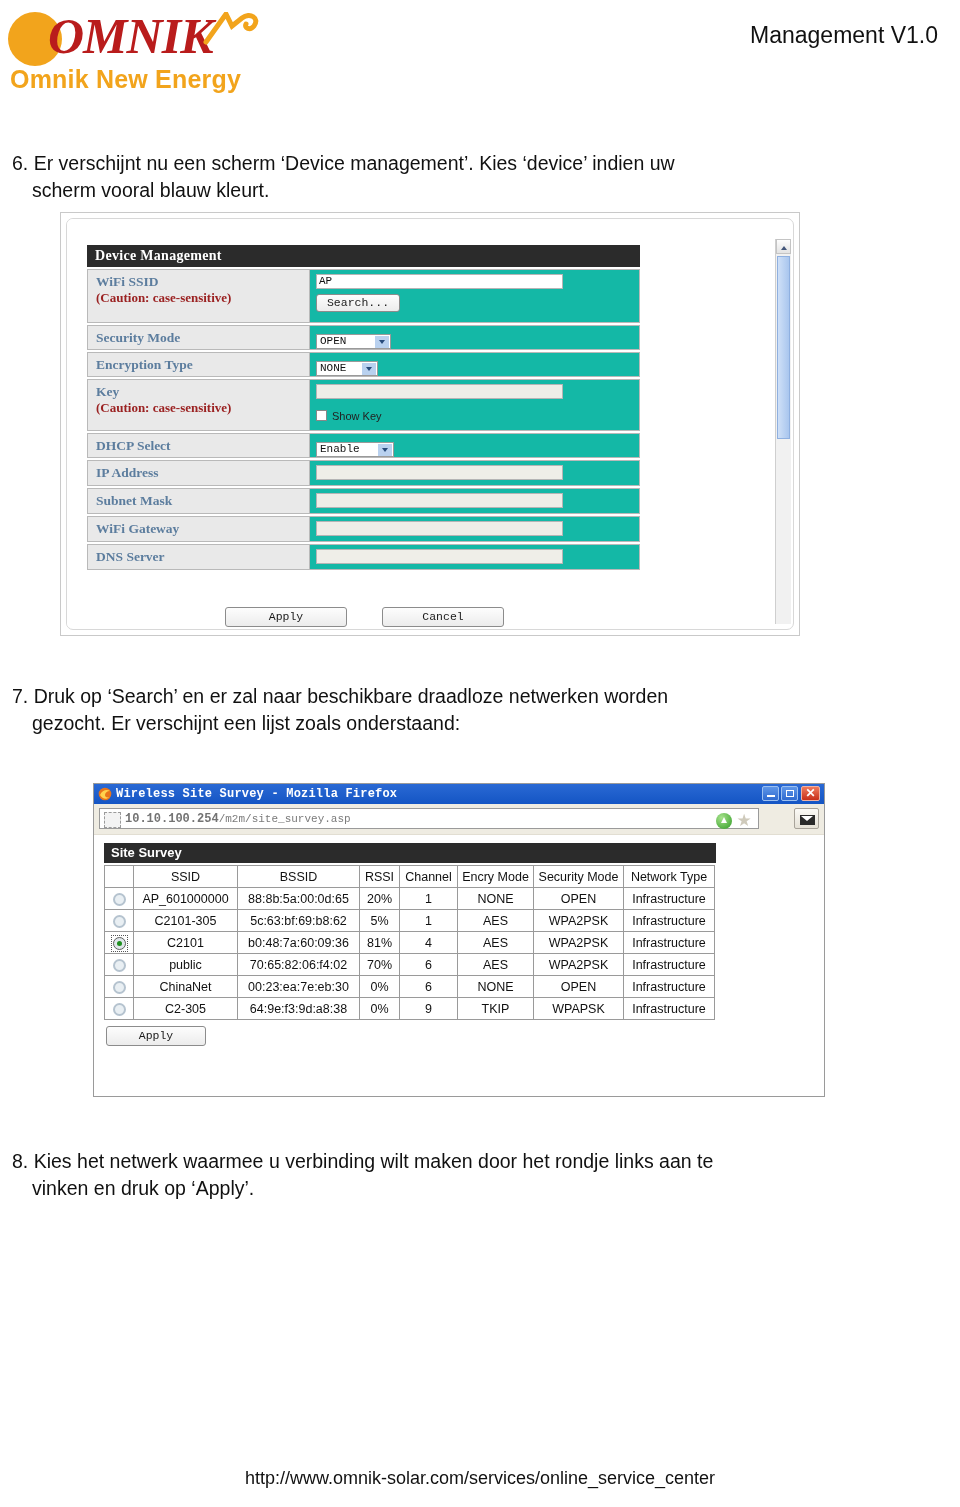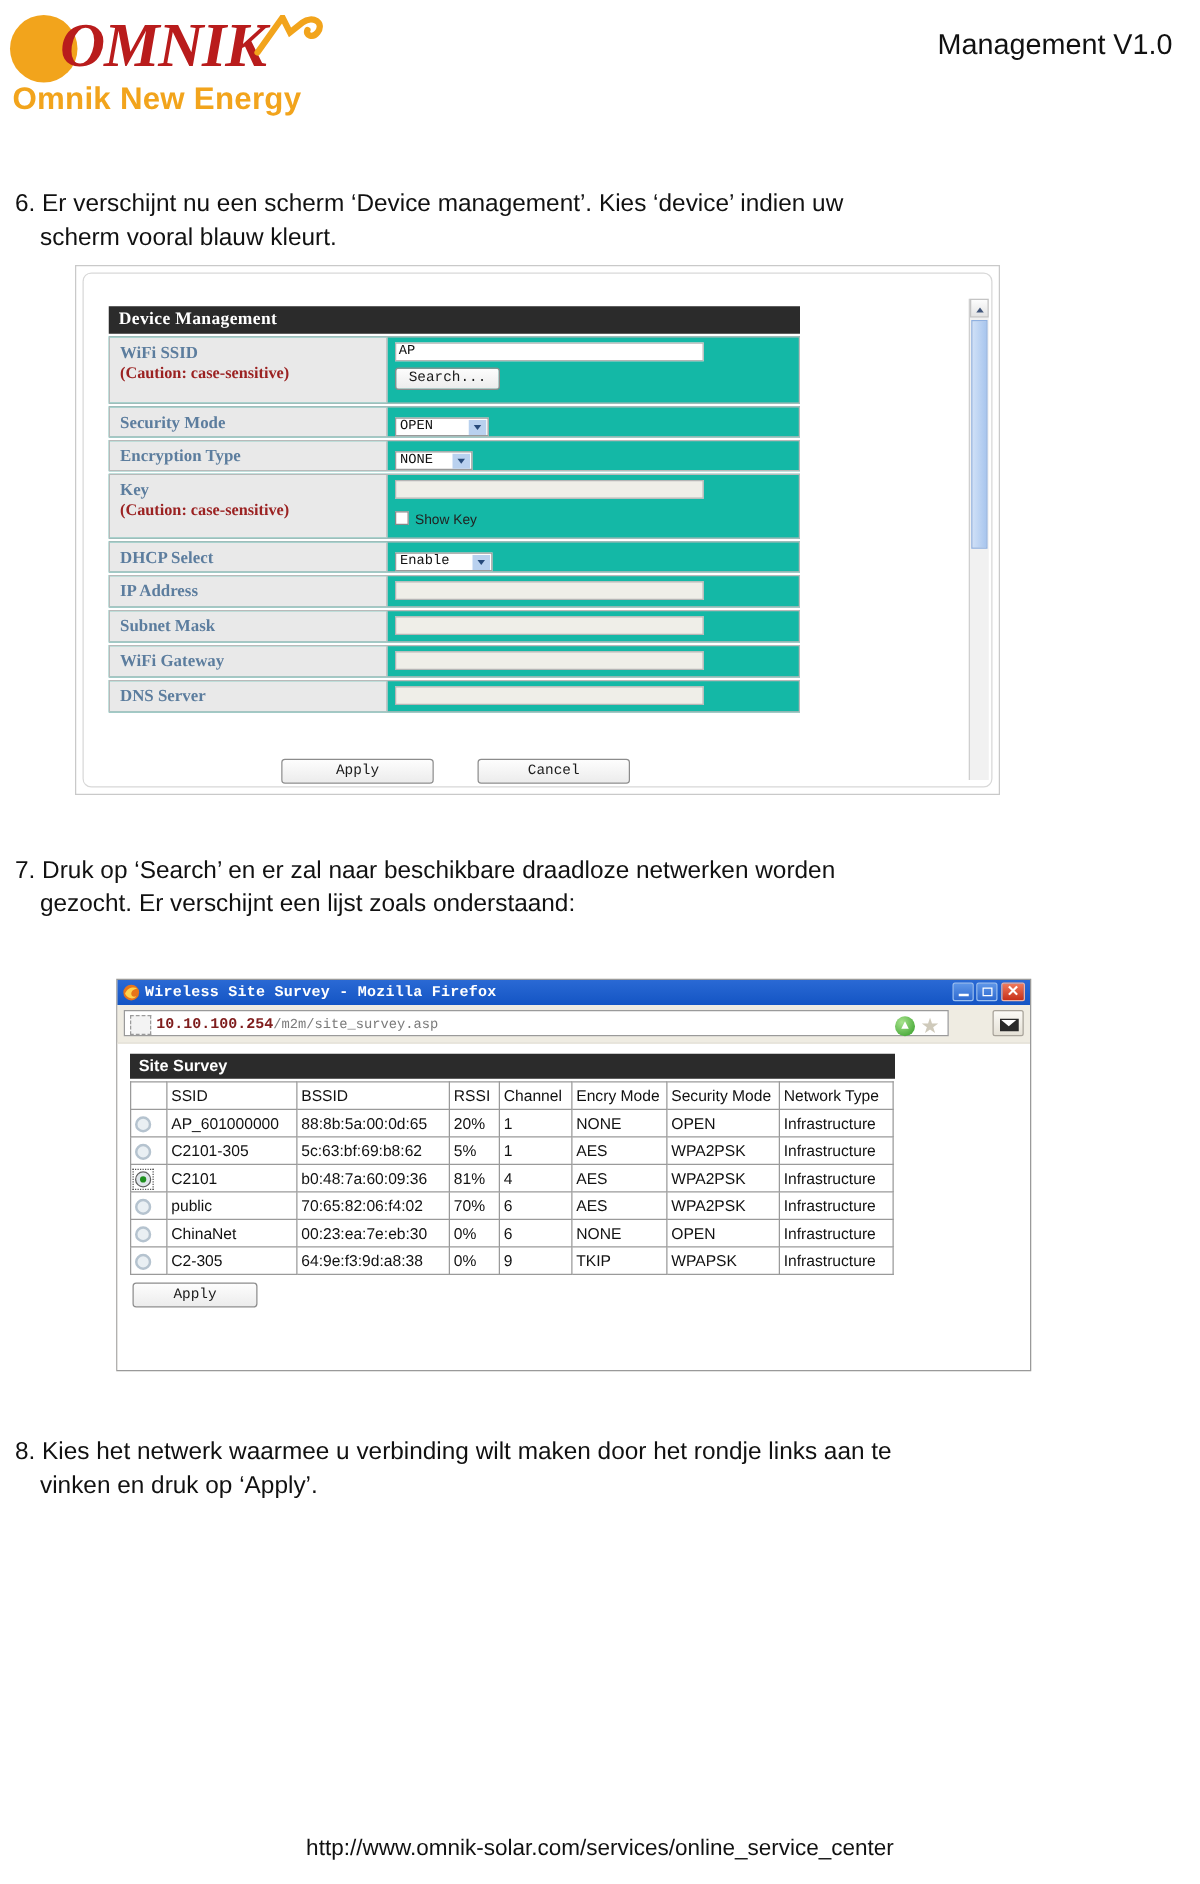--- a/index.html
+++ b/index.html
@@ -104,7 +104,7 @@
   #ff-url .dashbox{position:absolute;left:4px;top:3px;width:15px;height:14px;
      border:1px dashed #9b9b9b;background:#f3f3f3;}
   #ff-url .u{position:absolute;left:25px;top:2px;font-family:"Liberation Mono",monospace;font-size:12px;line-height:17px;}
-  #ff-url .u b{color:#7f1d1d;font-weight:bold;}
+  #ff-url .u b{color:#737373;font-weight:bold;}
   #ff-url .u span{color:#7b7b7b;font-size:11px;}
   #ff-go{position:absolute;right:26px;top:4px;width:16px;height:16px;border-radius:50%;
      background:radial-gradient(circle at 35% 30%,#a7e38d,#2f9a22);}

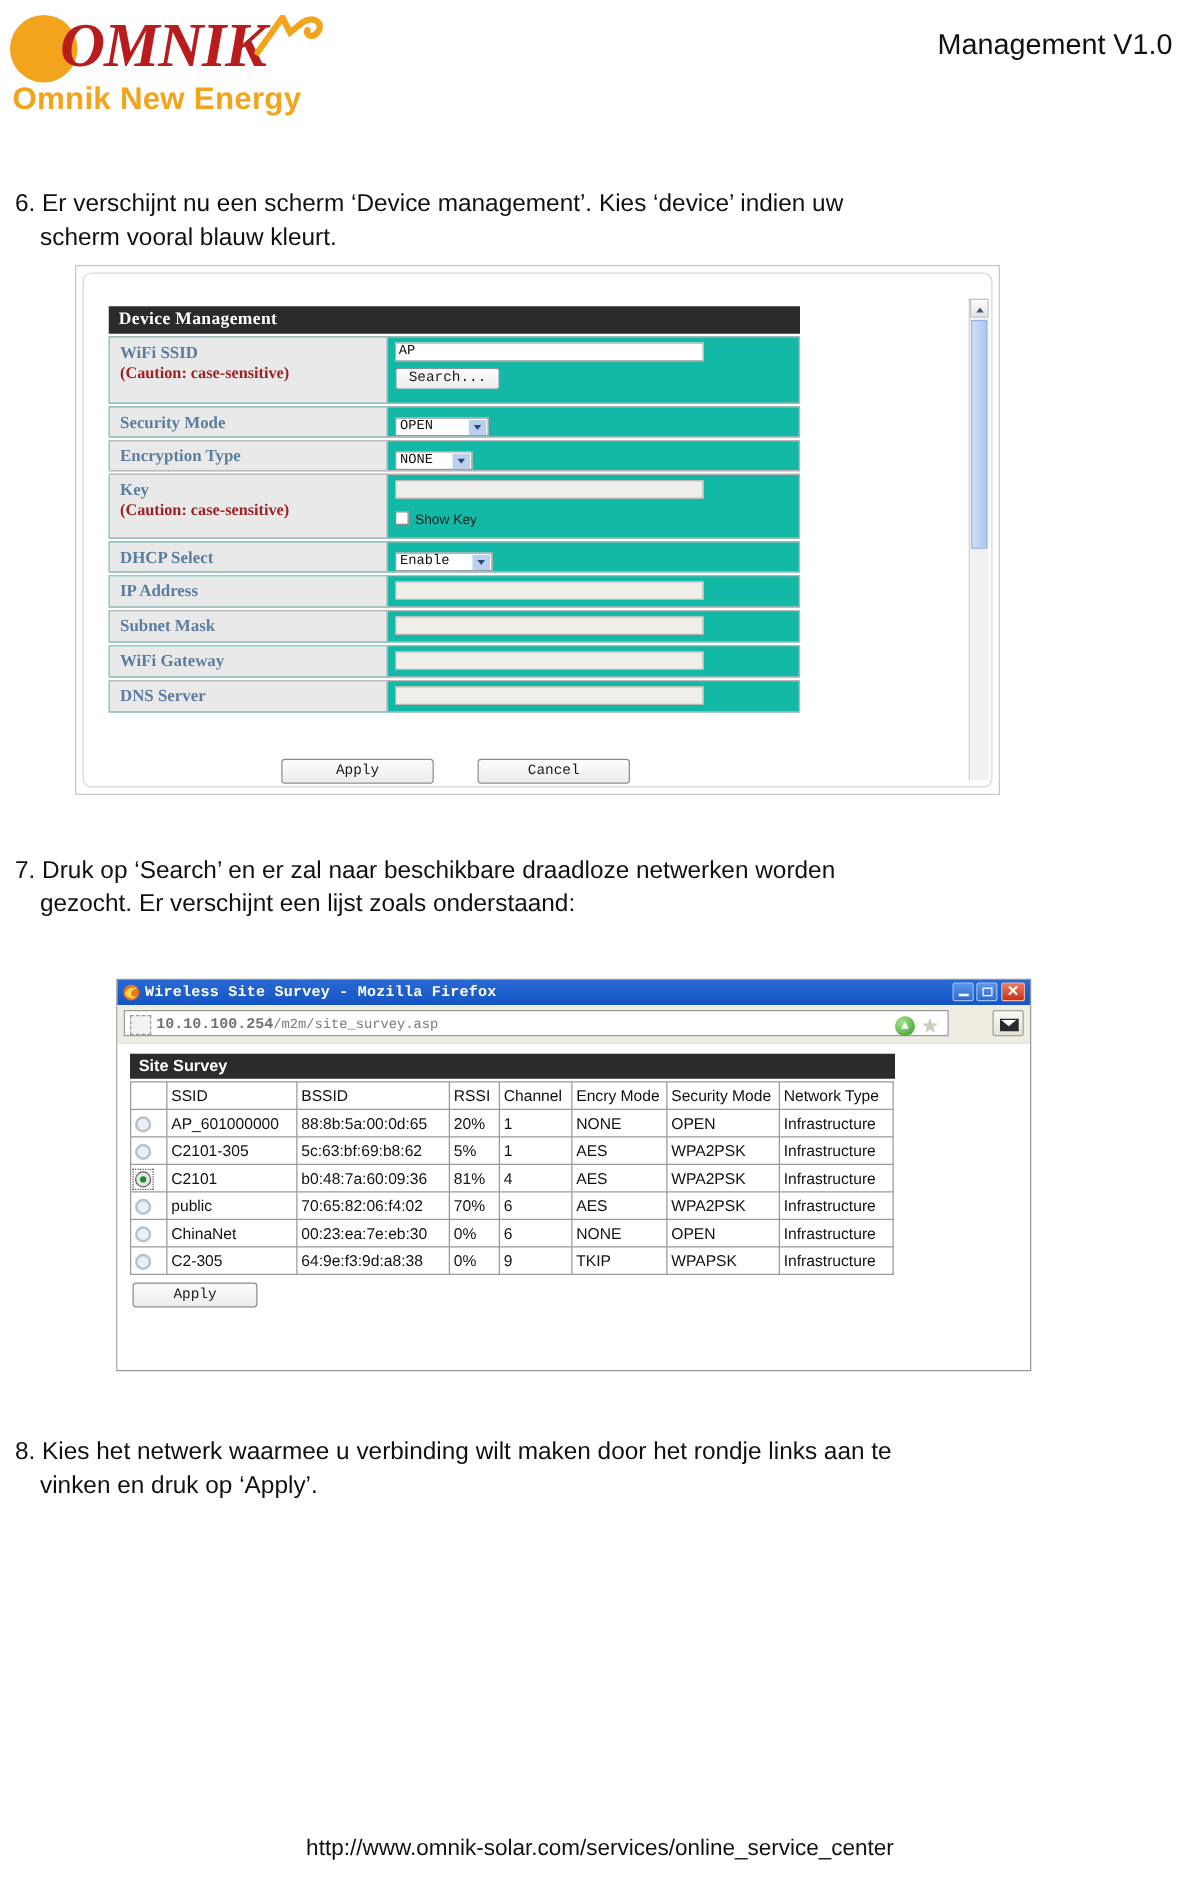--- a/index.html
+++ b/index.html
@@ -127,7 +127,7 @@
 
   table.ss{border-collapse:collapse;margin-top:2px;table-layout:fixed;}
   table.ss td,table.ss th{border:1px solid #9a9a9a;height:21px;font-size:12.5px;
-     font-family:"Liberation Sans",sans-serif;color:#111;padding:0 3px;text-align:left;
+     font-family:"Liberation Sans",sans-serif;color:#111;padding:0 3px;text-align:center;
      font-weight:normal;white-space:nowrap;overflow:hidden;background:#fff;}
   table.ss th{background:#fff;}
   col.c-r{width:29px;}col.c-ssid{width:104px;}col.c-bssid{width:122px;}

